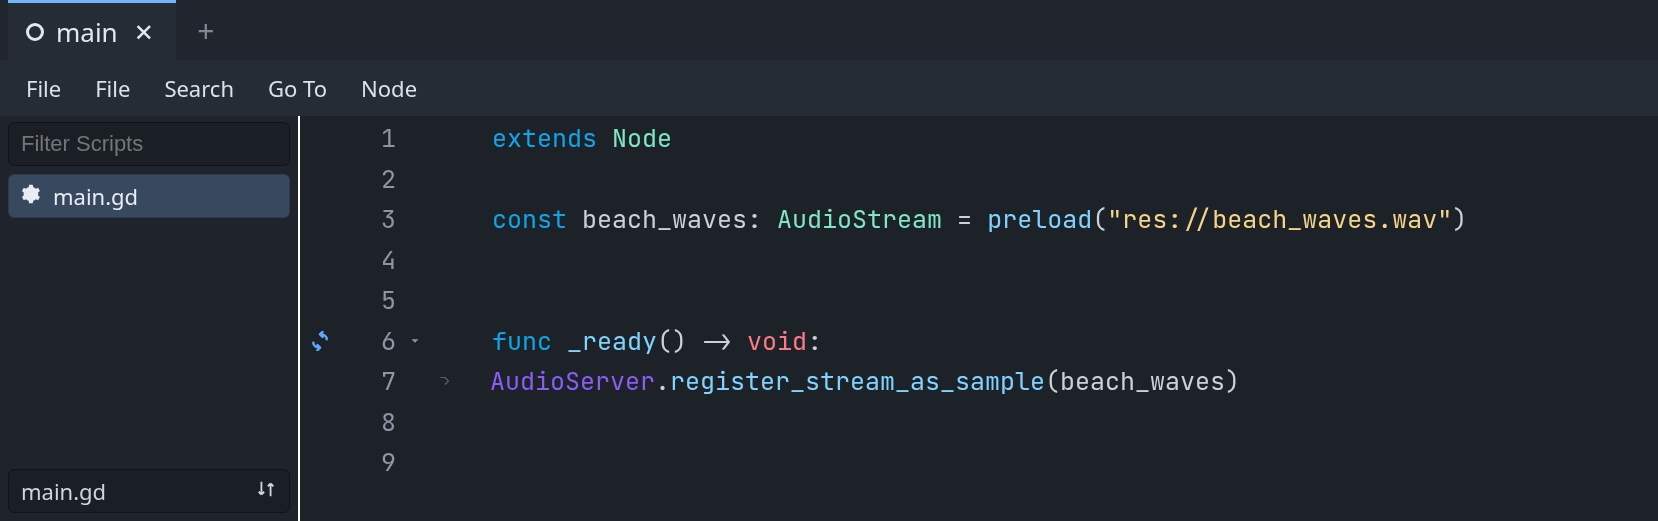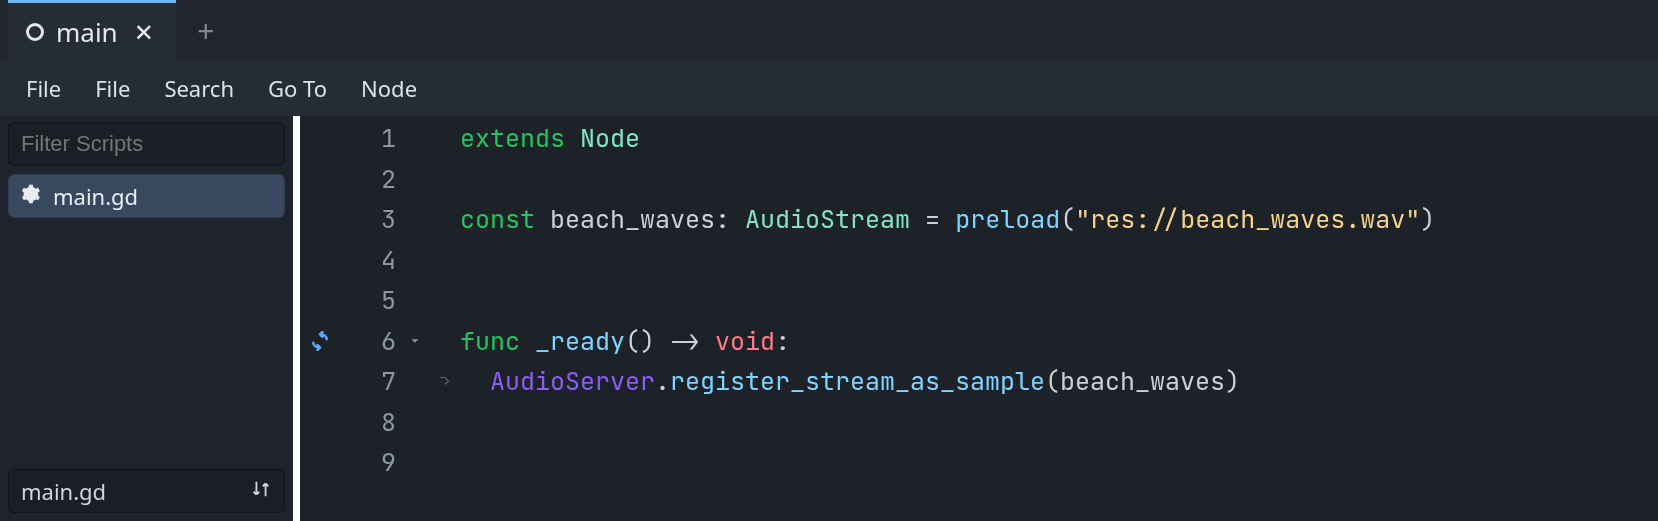--- a/index.html
+++ b/index.html
@@ -56,7 +56,7 @@
   }
   .sidebar {
     width:300px; display:flex; flex-direction:column;
-    background:#1f242c; border-right:7px solid #ffffff;
+    background:#1f242c; border-right:2px solid #ffffff;
     padding:6px 8px 0 8px;
   }
   .filterbox {

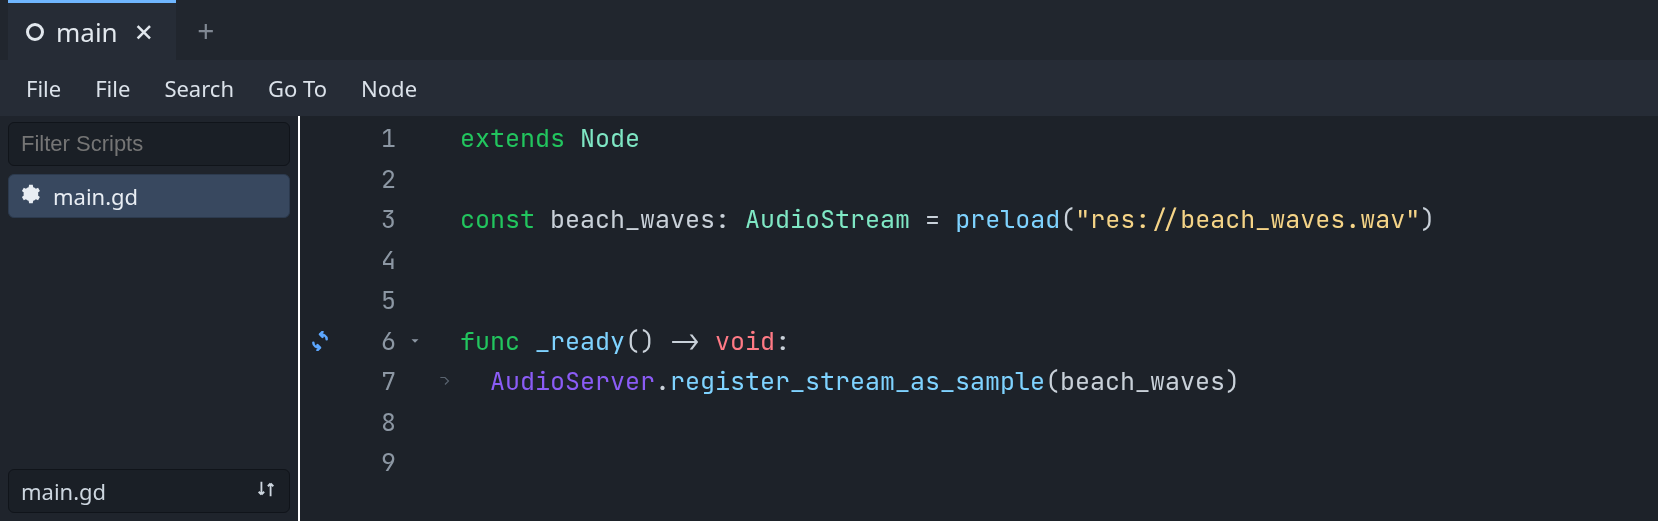--- a/index.html
+++ b/index.html
@@ -109,7 +109,7 @@
   .codecol { flex:1; white-space:pre; color:#c9d1d9; }
   .row { display:flex; height:40.5px; align-items:center; }
   
-  .kw   { color:#22c55e; }
+  .kw   { color:#0ea5e9;margin-left:32px; }
   .type { color:#7fe7c4; }     
   .fn   { color:#7fd3ff; }     
   .cls  { color:#8b5cf6; }     

